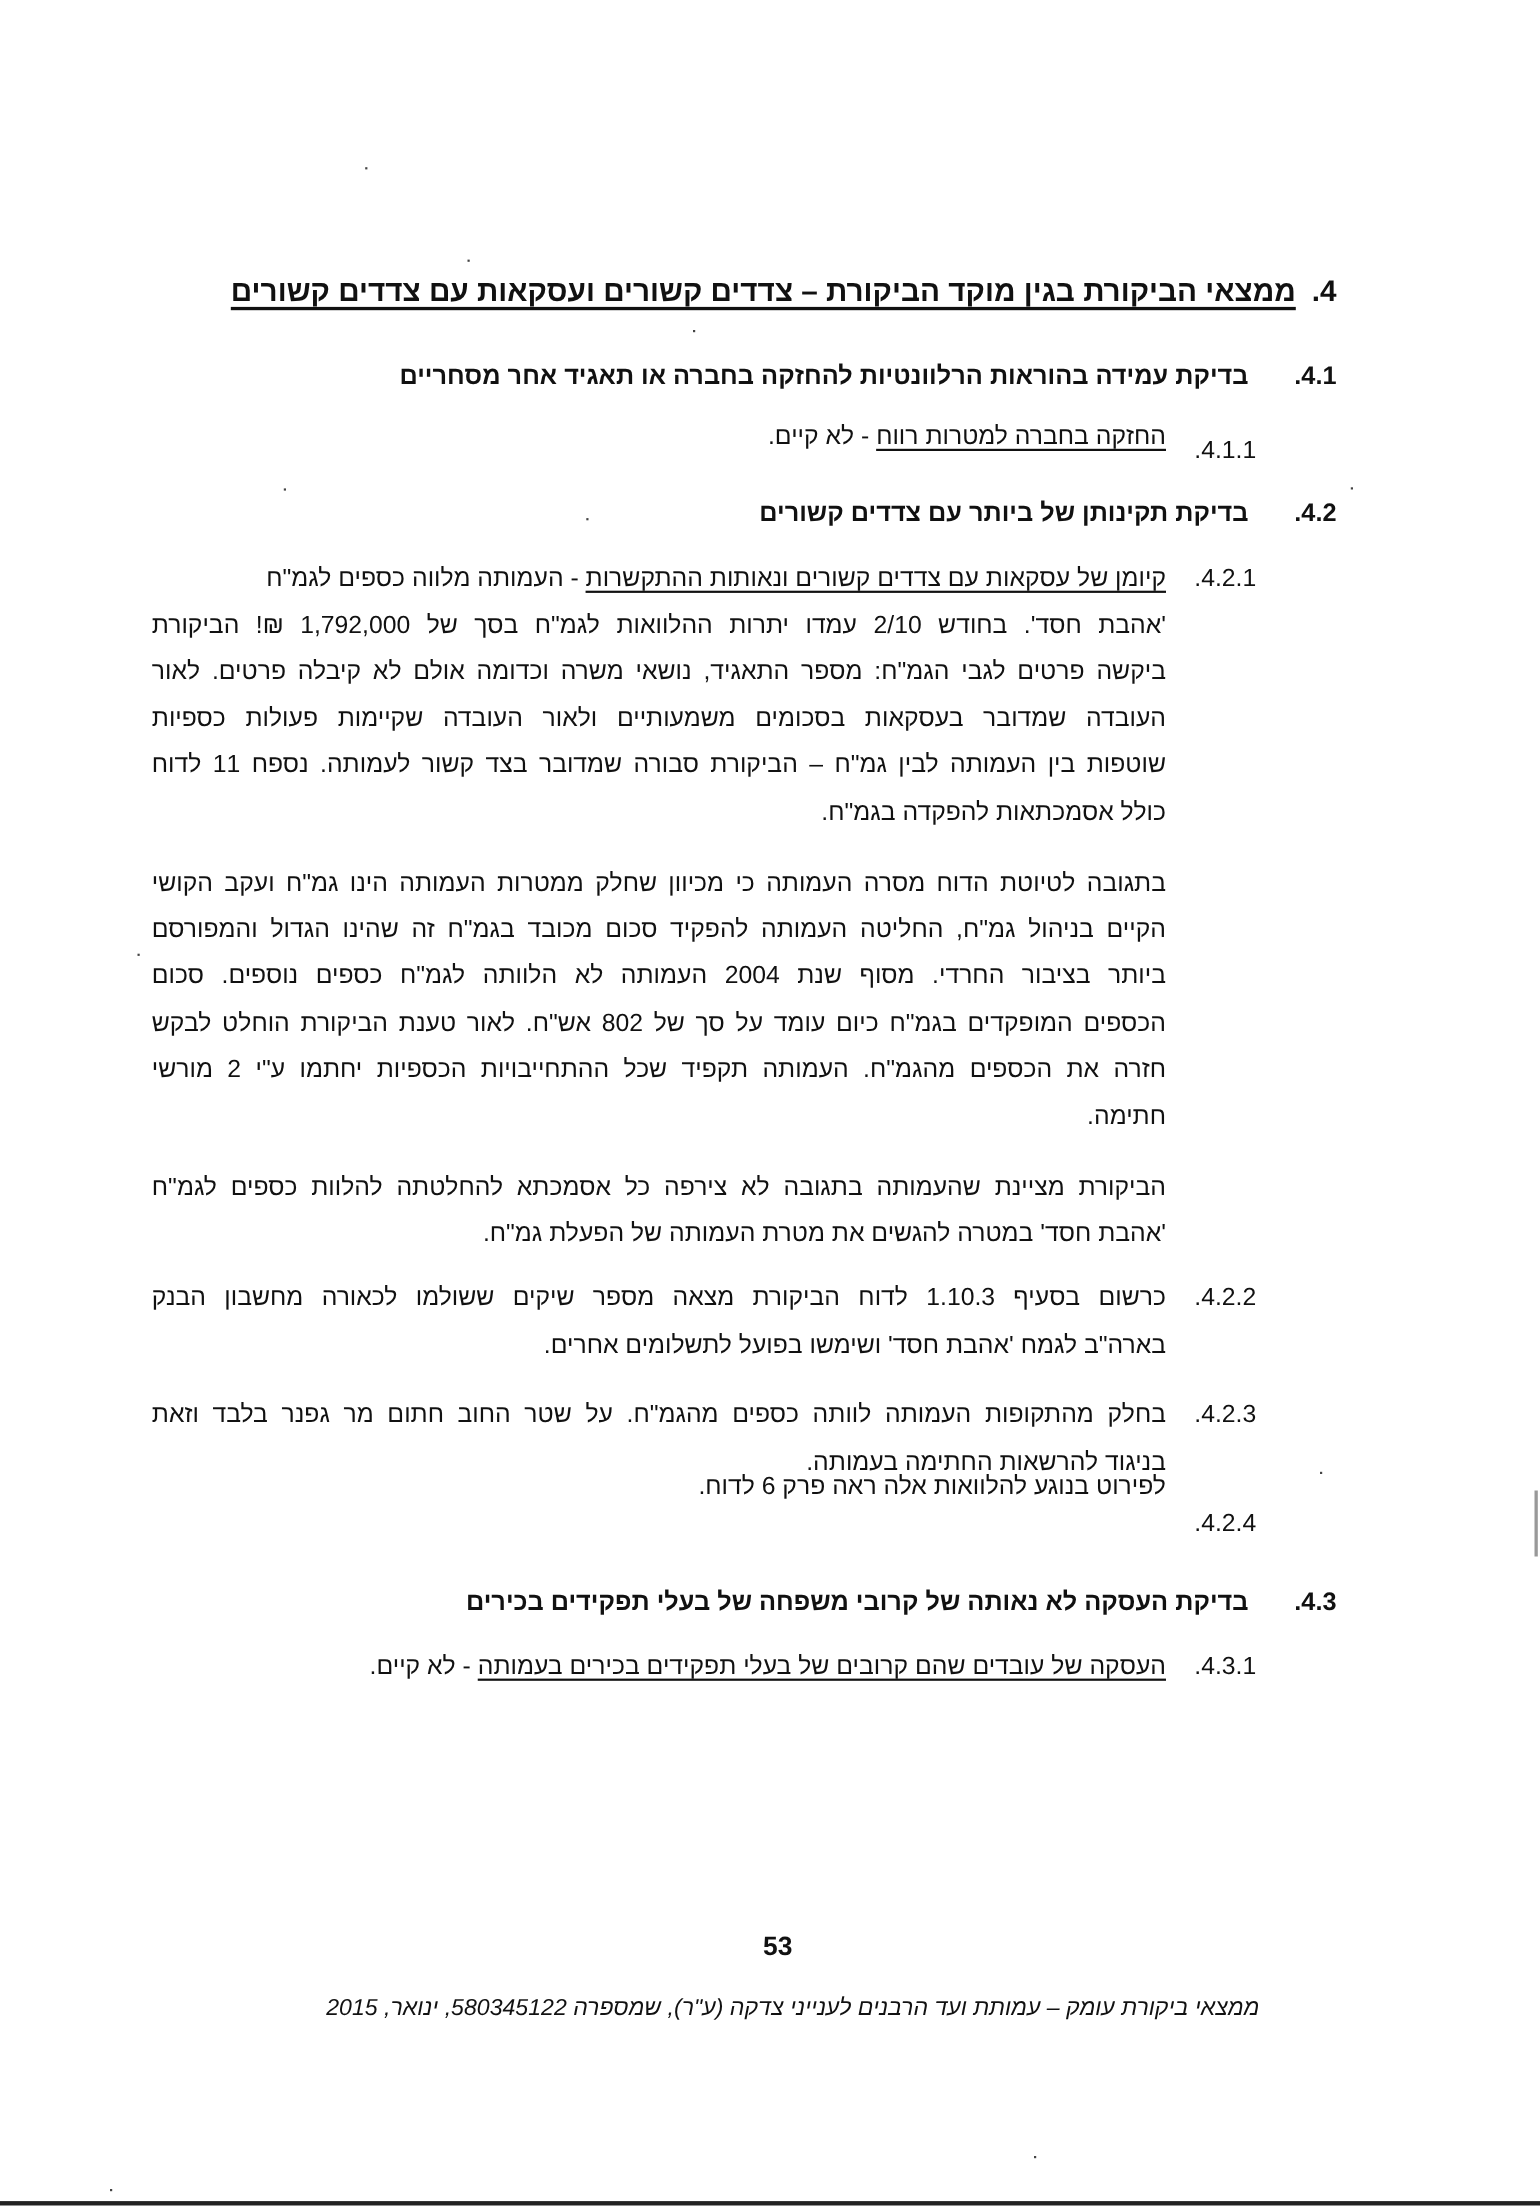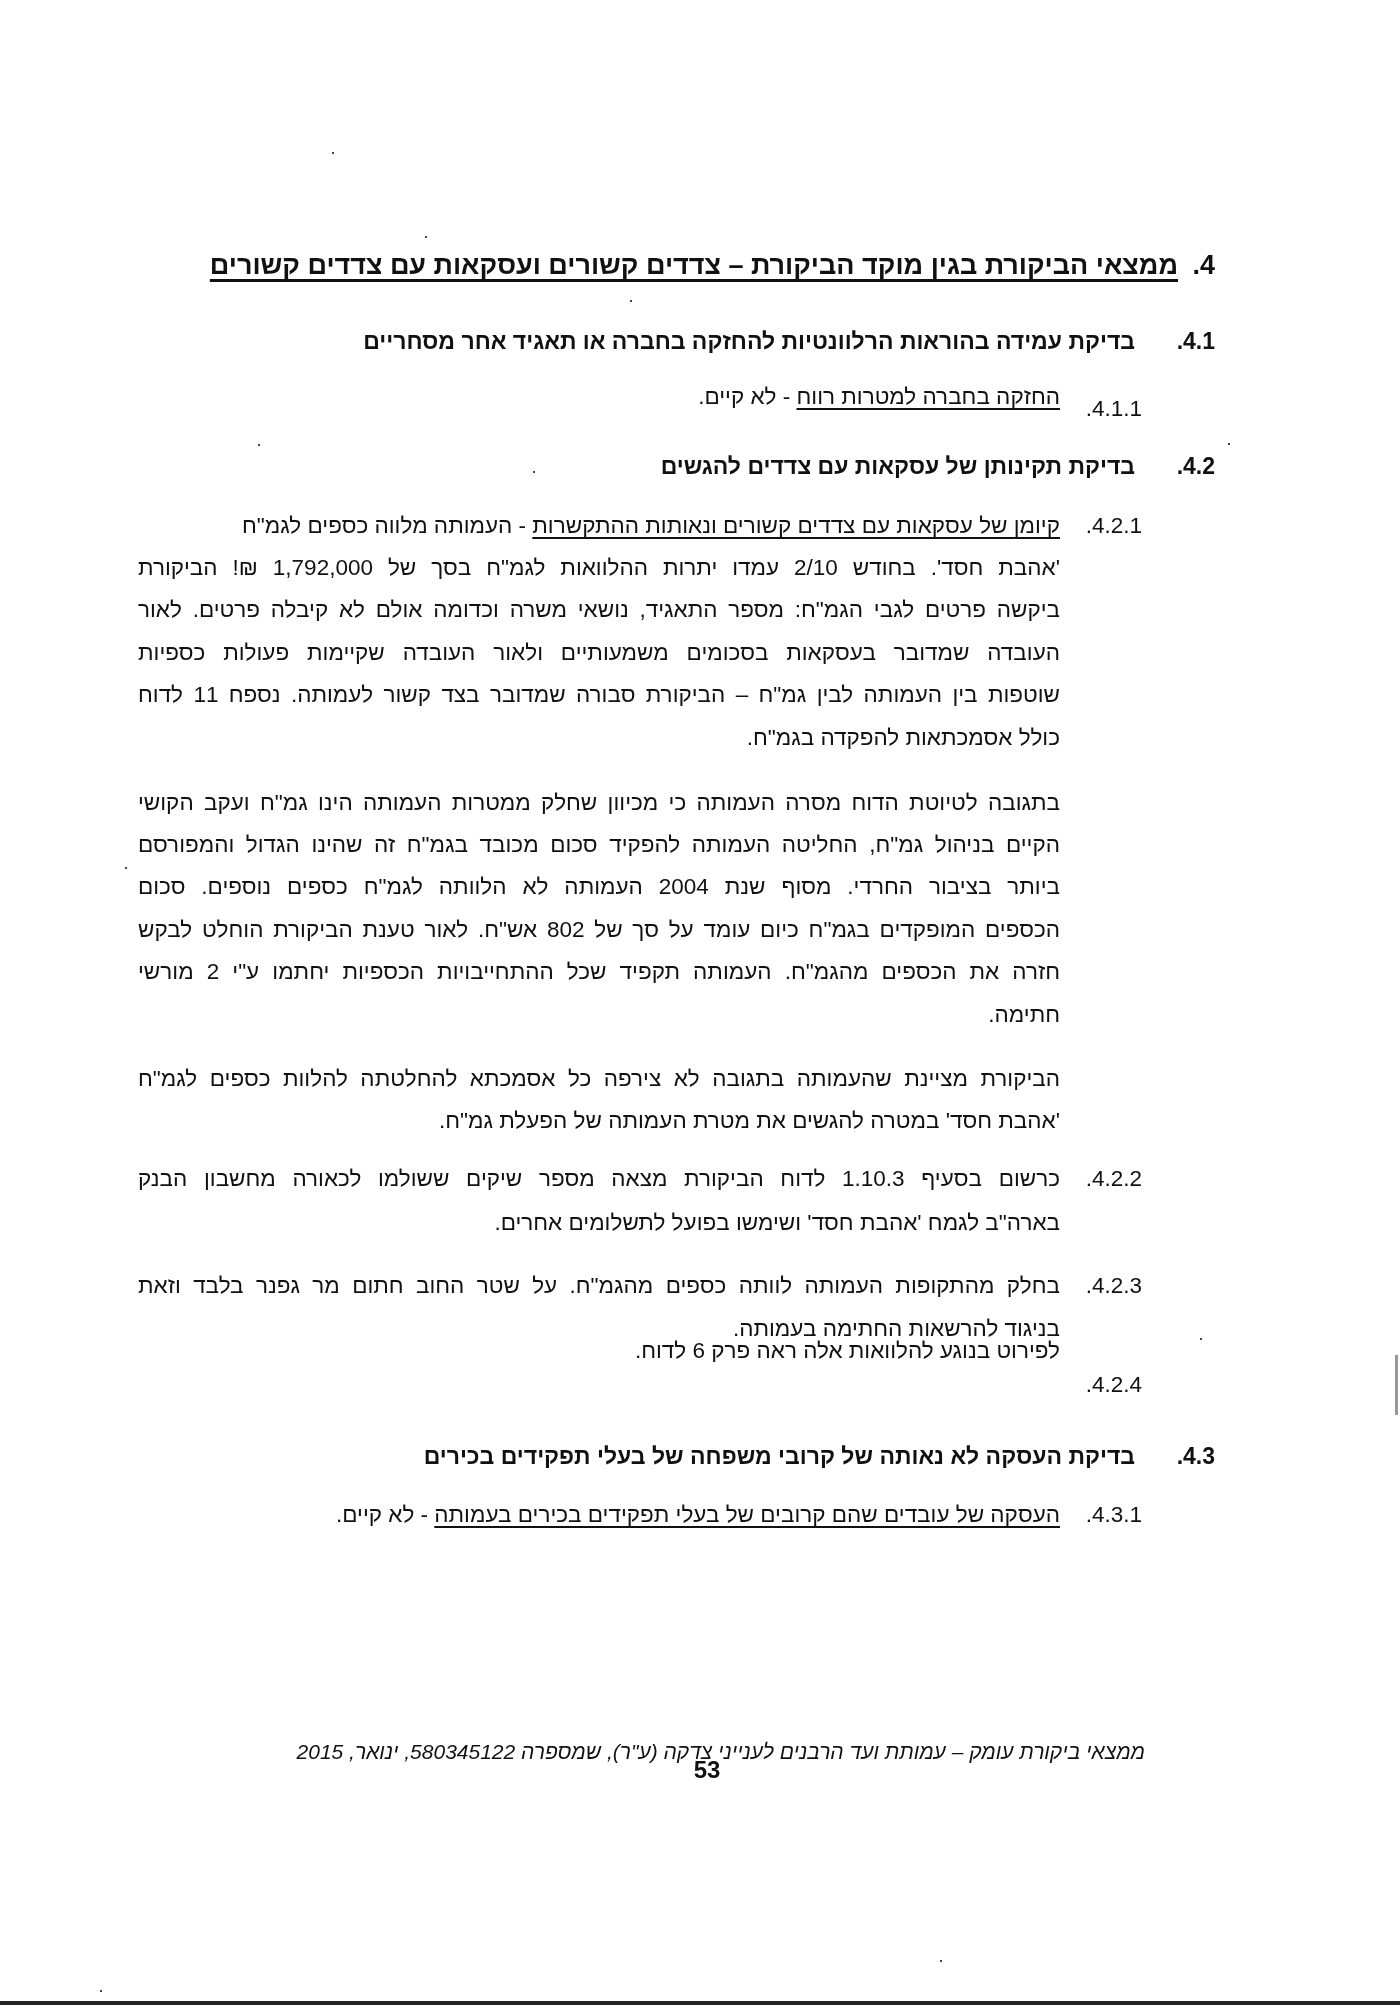--- a/index.html
+++ b/index.html
@@ -51,7 +51,7 @@
   <div class="abs h2" style="right:185px; top:453px;">
     <span class="num">.4.2</span>
   </div>
-  <div class="abs h2" style="right:265px; top:453px;">בדיקת תקינותן של עסקאות עם צדדים להגשים</div>
+  <div class="abs h2" style="right:265px; top:453px;">בדיקת תקינותן של ביותר עם צדדים קשורים</div>
 
   <div class="abs body" style="right:258px; top:513px;">
     <span class="num">.4.2.1</span>

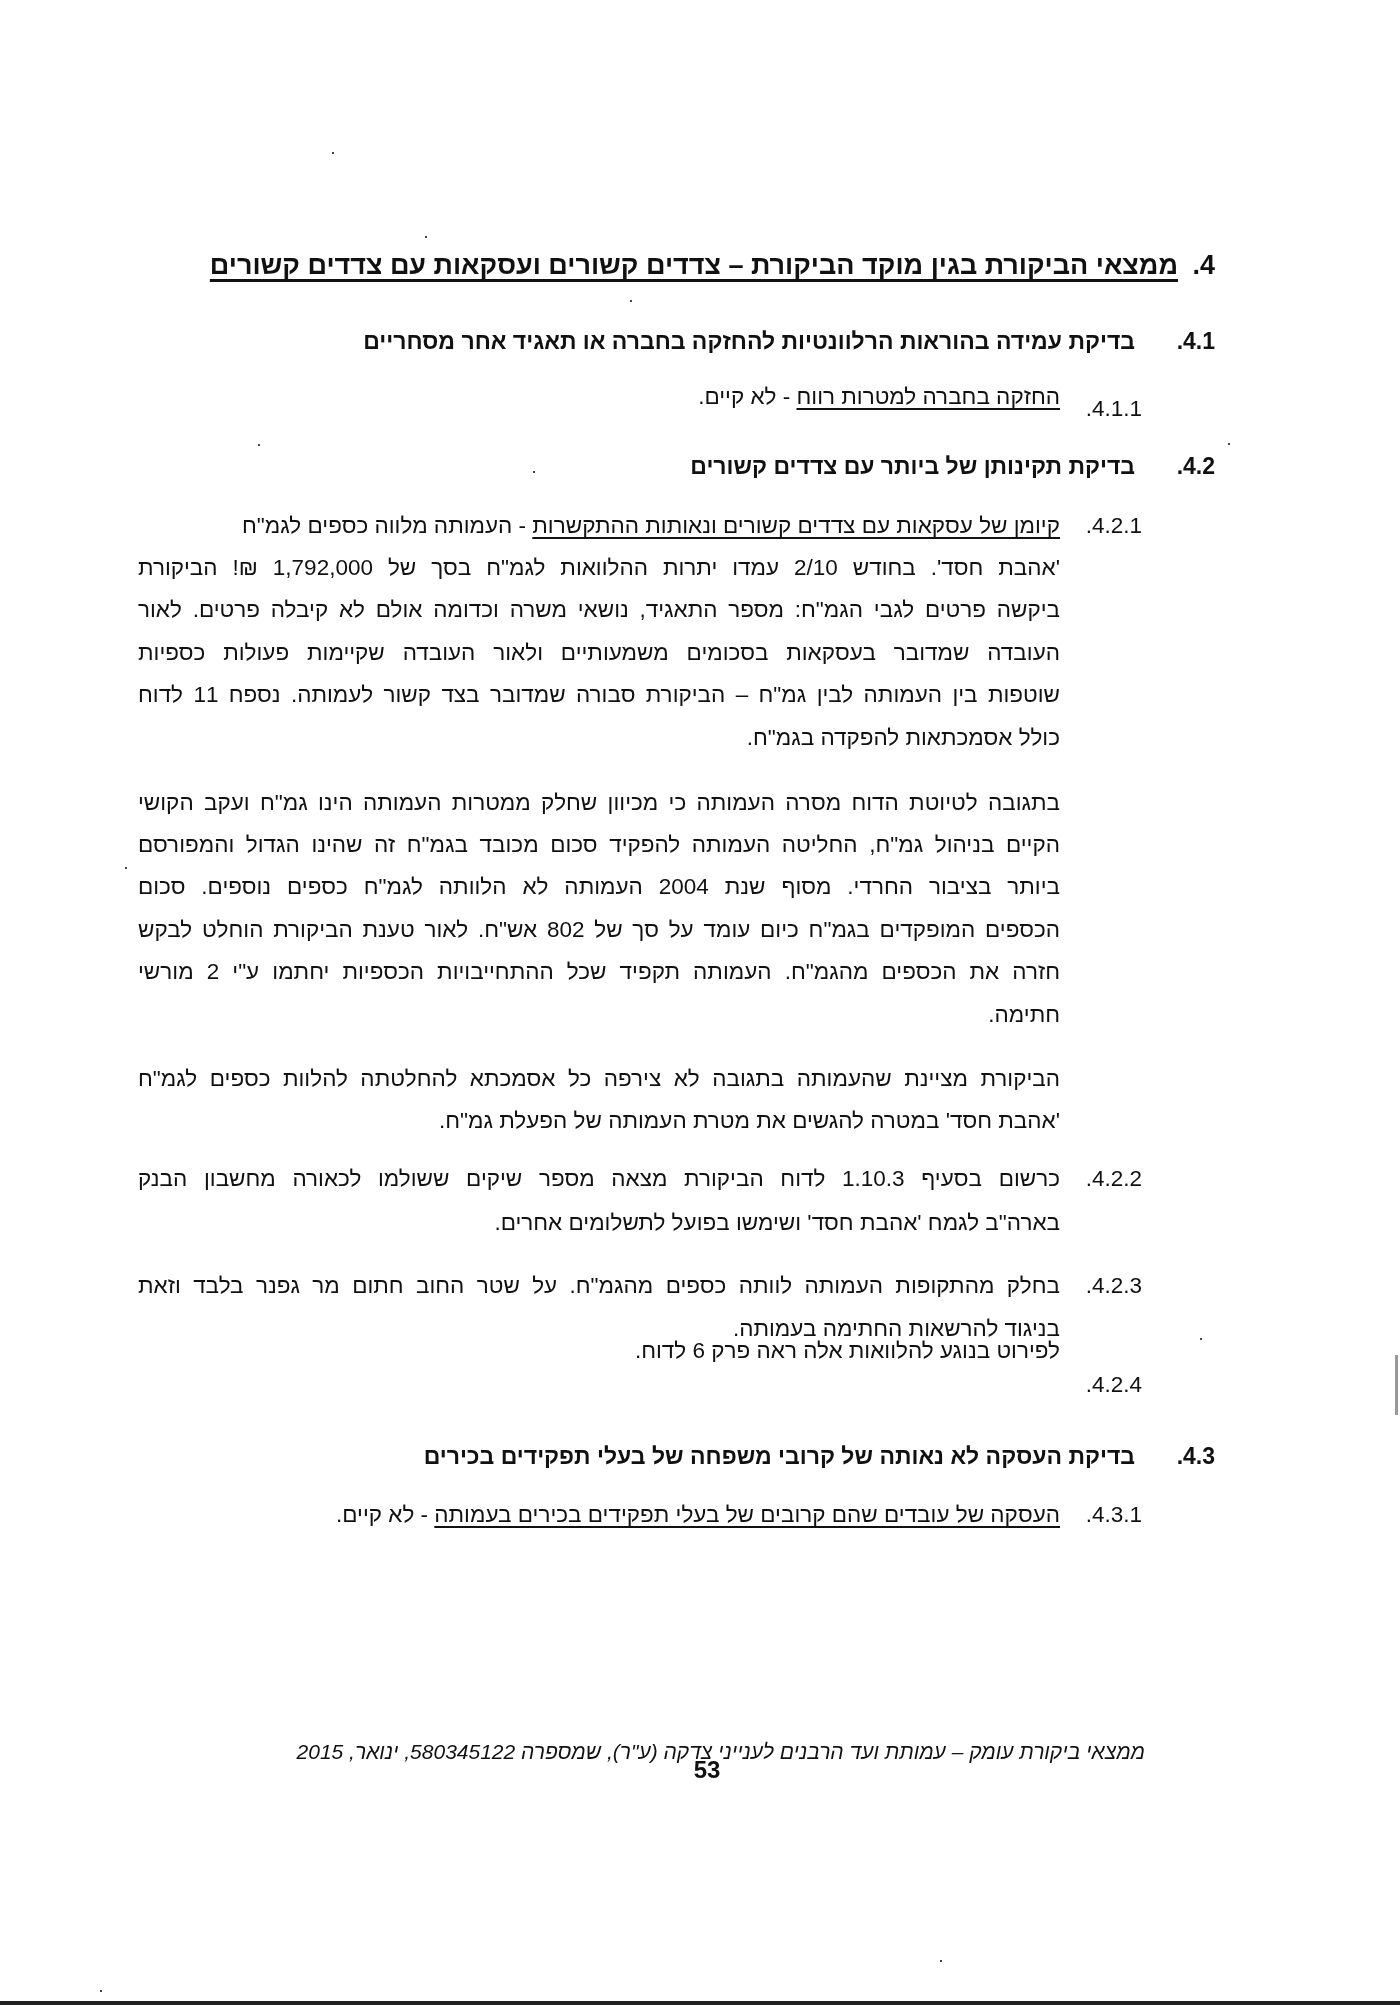--- a/index.html
+++ b/index.html
@@ -106,7 +106,7 @@
 
   <div class="abs pagenum" style="left:0; width:1414px; text-align:center; top:1756px;">53</div>
 
-  <div class="abs footer" style="right:255px; top:1740px;">ממצאי ביקורת עומק – עמותת ועד הרבנים לענייני צדקה (ע"ר), שמספרה 580345122, ינואר, 2015</div>
+  <div class="abs footer" style="right:255px; top:1814px;">ממצאי ביקורת עומק – עמותת ועד הרבנים לענייני צדקה (ע"ר), שמספרה 580345122, ינואר, 2015</div>
 
   <div class="speck" style="left:332px; top:152px;"></div>
   <div class="speck" style="left:425px; top:236px;"></div>

